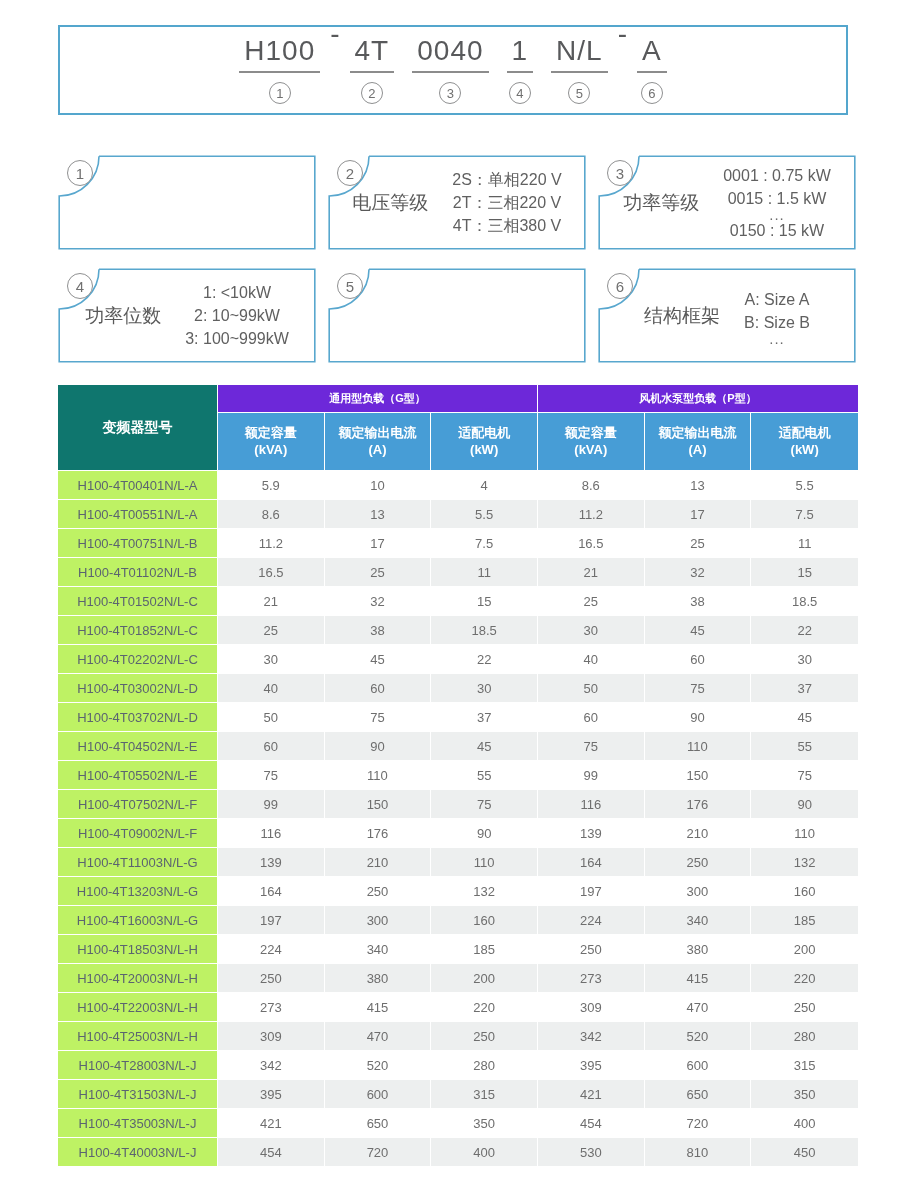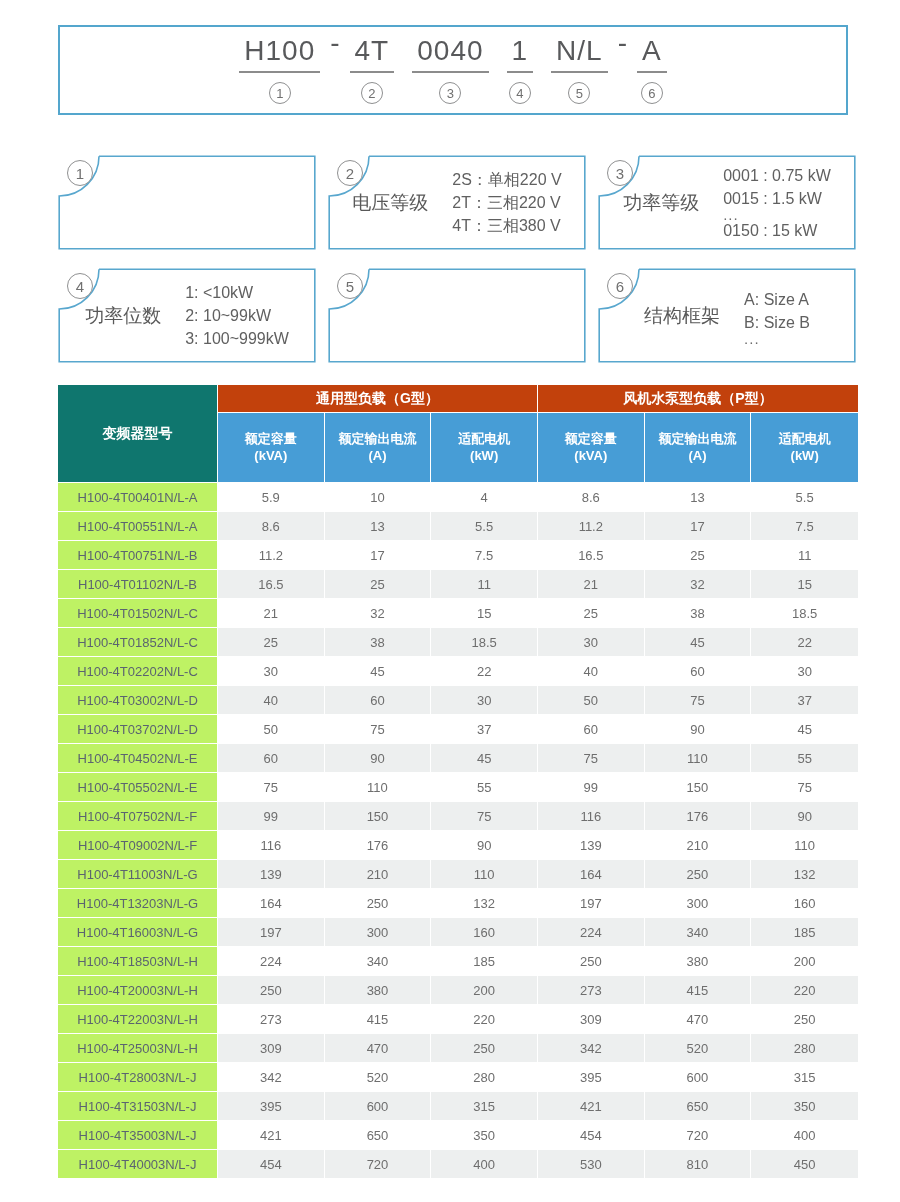--- a/index.html
+++ b/index.html
@@ -14,7 +14,7 @@
     border:2px solid #54A6CD;display:flex;align-items:center;justify-content:center;
   }
   .code-line{display:flex;align-items:flex-start;}
-  .seg{display:flex;flex-direction:column;align-items:center;margin:8px 9px;}
+  .seg{display:flex;flex-direction:column;align-items:center;margin:17px 9px;}
   .seg-text{
     font-size:28px;color:#58595B;letter-spacing:1px;padding:0 5px 5px 5px;
     border-bottom:2px solid #8C8C8C;line-height:30px;white-space:nowrap;

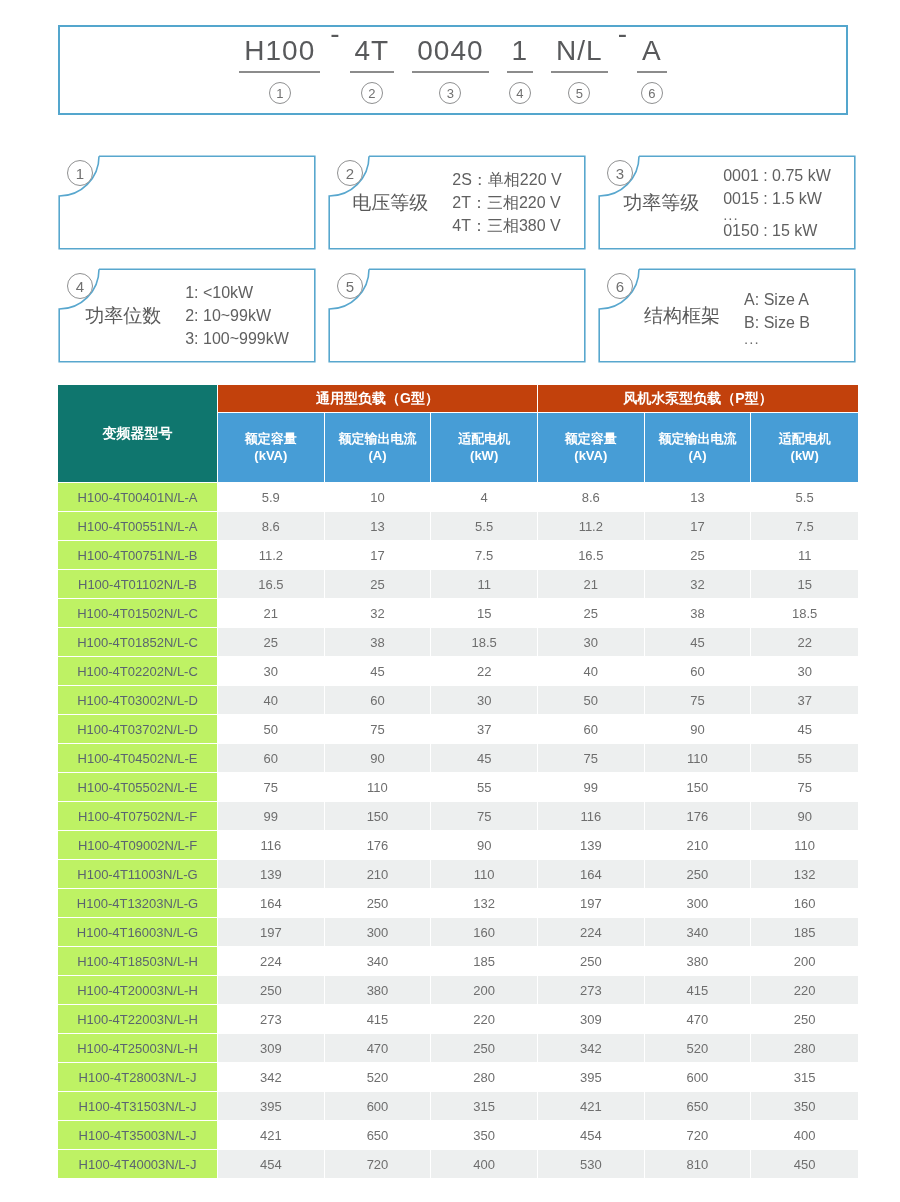--- a/index.html
+++ b/index.html
@@ -39,7 +39,7 @@
   }
   .box-content.center{gap:0;}
   .box-label{font-size:19px;color:#595959;white-space:nowrap;}
-  .box-values{display:flex;flex-direction:column;text-align:left;}
+  .box-values{display:flex;flex-direction:column;text-align:left;align-items:center;}
   .vline{font-size:16px;color:#606060;line-height:23px;white-space:nowrap;}
   .vline.dots{line-height:9px;font-size:15px;letter-spacing:1px;color:#6b6b6b;}
   

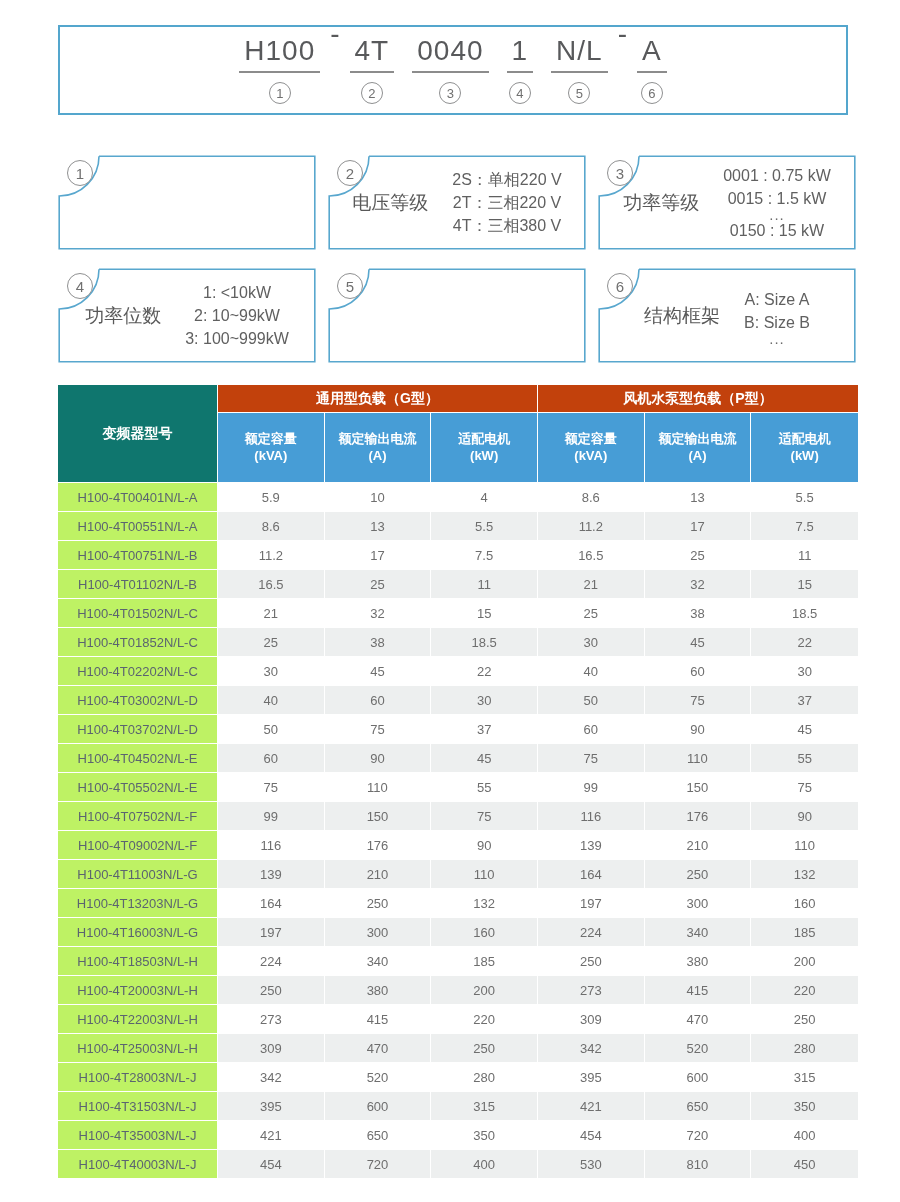--- a/index.html
+++ b/index.html
@@ -52,7 +52,7 @@
   }
   .spec th:last-child,.spec td:last-child{border-right:none;}
   th.h-model{background:#0f766e;color:#fff;font-size:14px;font-weight:bold;}
-  th.h-group{background:#c2410c;color:#fff;font-size:14px;font-weight:bold;height:27px;}
+  th.h-group{background:#6d28d9;color:#fff;font-size:11px;font-weight:bold;height:27px;}
   th.h-sub{background:#479DD6;color:#fff;font-size:13px;font-weight:bold;height:37px;line-height:1.3;padding:16px 0;}
   th.h-sub .unit{font-weight:bold;}
   td.c-model-cell{font-size:13px;color:#5B6470;height:28px;}

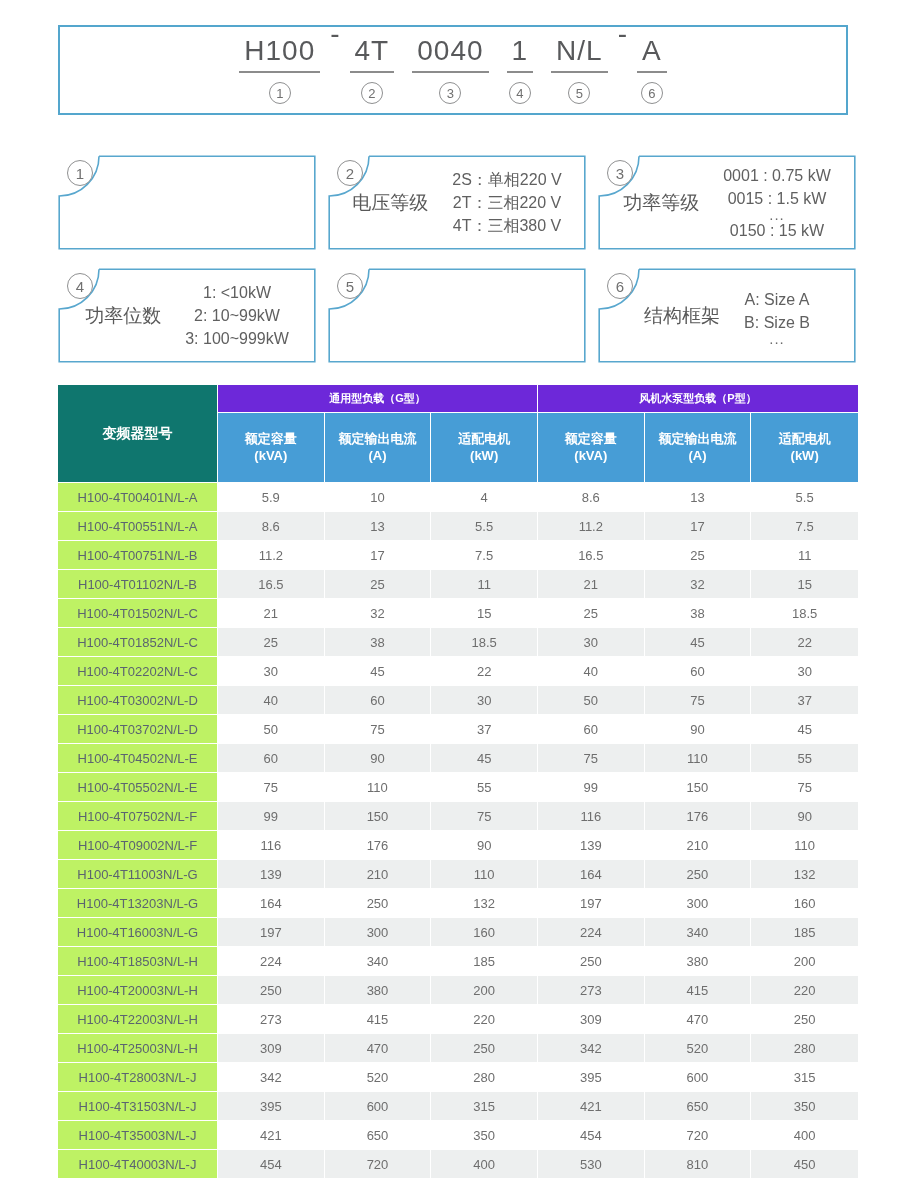--- a/index.html
+++ b/index.html
@@ -53,7 +53,7 @@
   .spec th:last-child,.spec td:last-child{border-right:none;}
   th.h-model{background:#0f766e;color:#fff;font-size:14px;font-weight:bold;}
   th.h-group{background:#6d28d9;color:#fff;font-size:11px;font-weight:bold;height:27px;}
-  th.h-sub{background:#479DD6;color:#fff;font-size:13px;font-weight:bold;height:37px;line-height:1.3;padding:16px 0;}
+  th.h-sub{background:#479DD6;color:#fff;font-size:13px;font-weight:bold;height:37px;line-height:1.3;padding:10px 0;}
   th.h-sub .unit{font-weight:bold;}
   td.c-model-cell{font-size:13px;color:#5B6470;height:28px;}
   td.c-val{font-size:13px;color:#6E6E6E;height:28px;}

